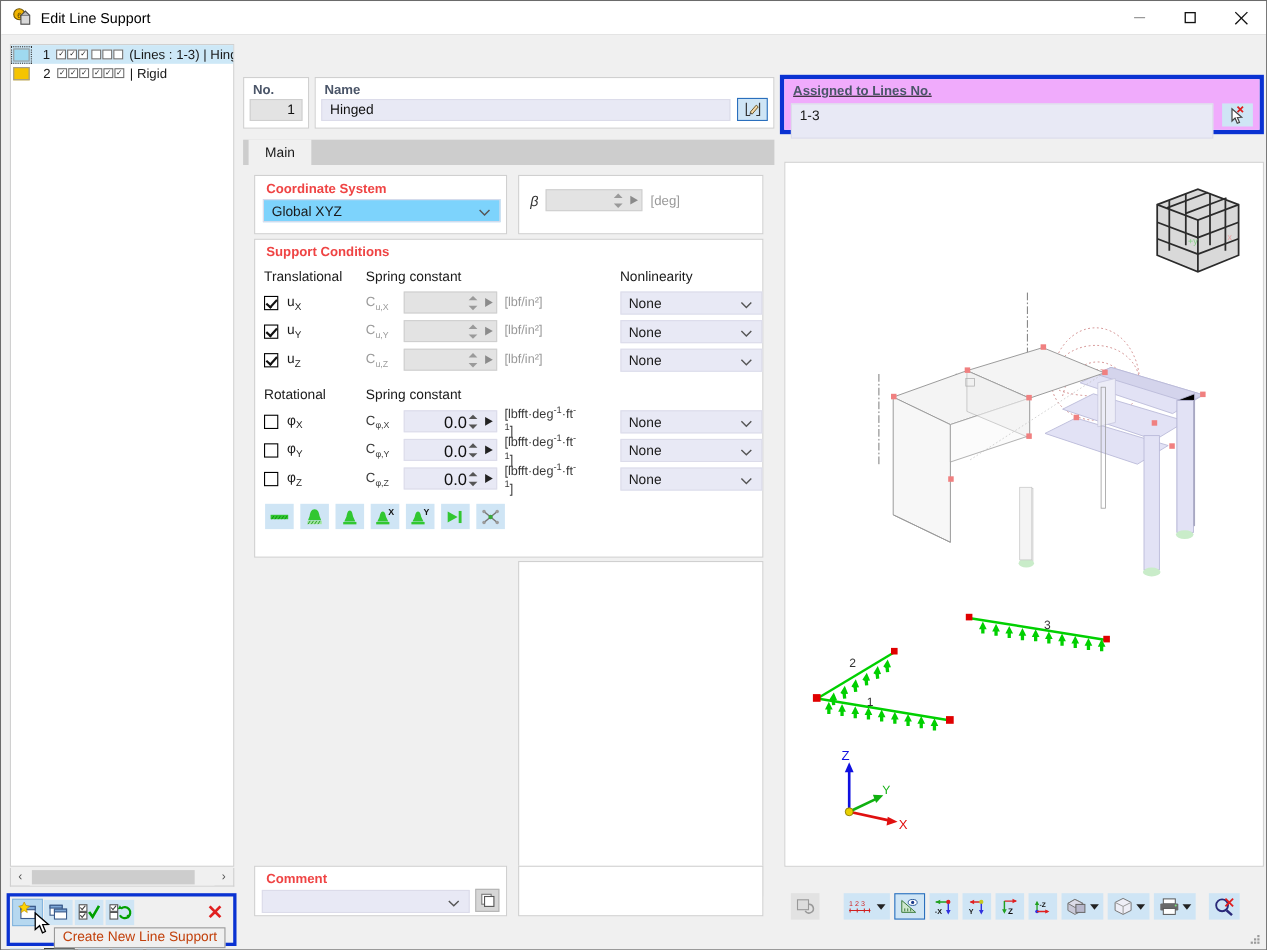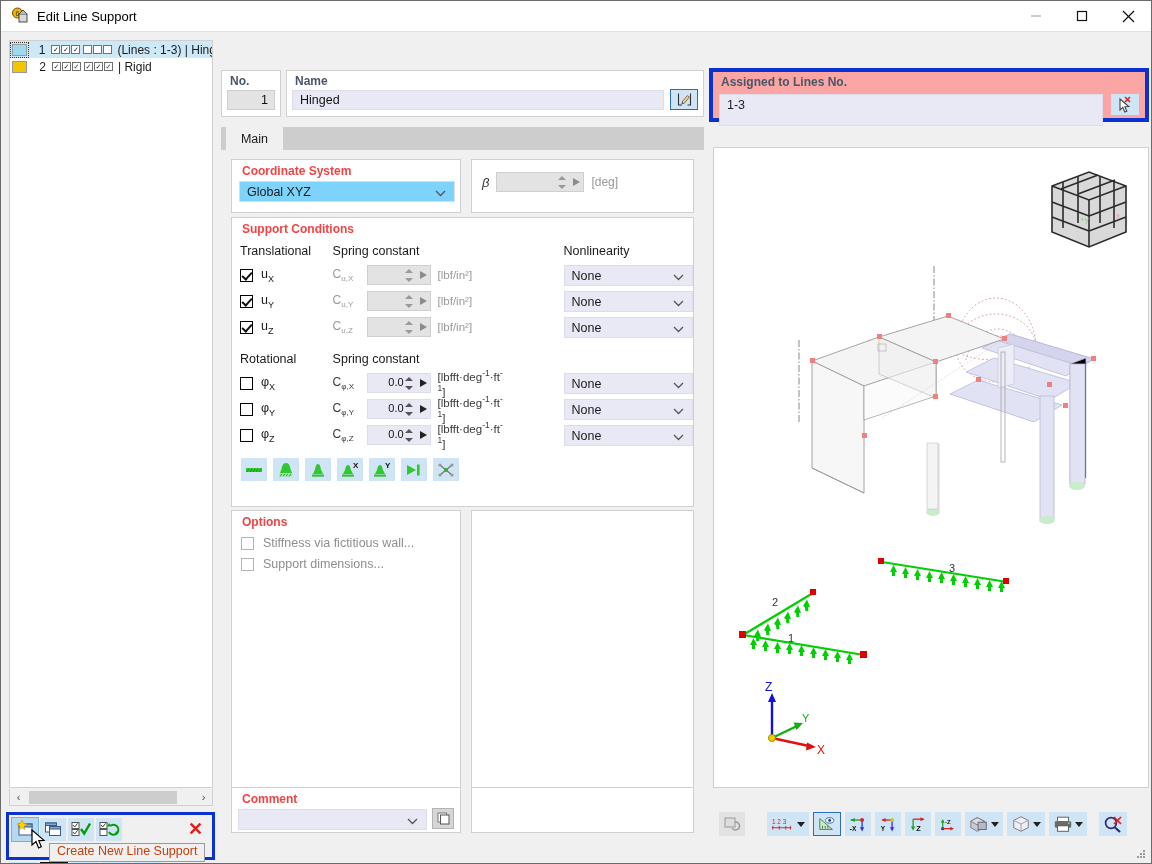--- a/index.html
+++ b/index.html
@@ -93,7 +93,7 @@
   
   .assigned { position:absolute; left:708px; top:36px; width:440px; height:54px;
               border:4px solid #0a32d2; background:#fff; }
-  .assigned-inner { background:#fca5a5; width:100%; height:100%; position:relative; }
+  .assigned-inner { background:#f0abfc; width:100%; height:100%; position:relative;text-decoration:underline; }
   .assigned-val { position:absolute; left:6px; top:22px; right:42px; height:32px;
                   background:#e8e9f5; border:1px solid #dcdcea; padding:3px 0 0 7px;
                   font-size:12.5px; }

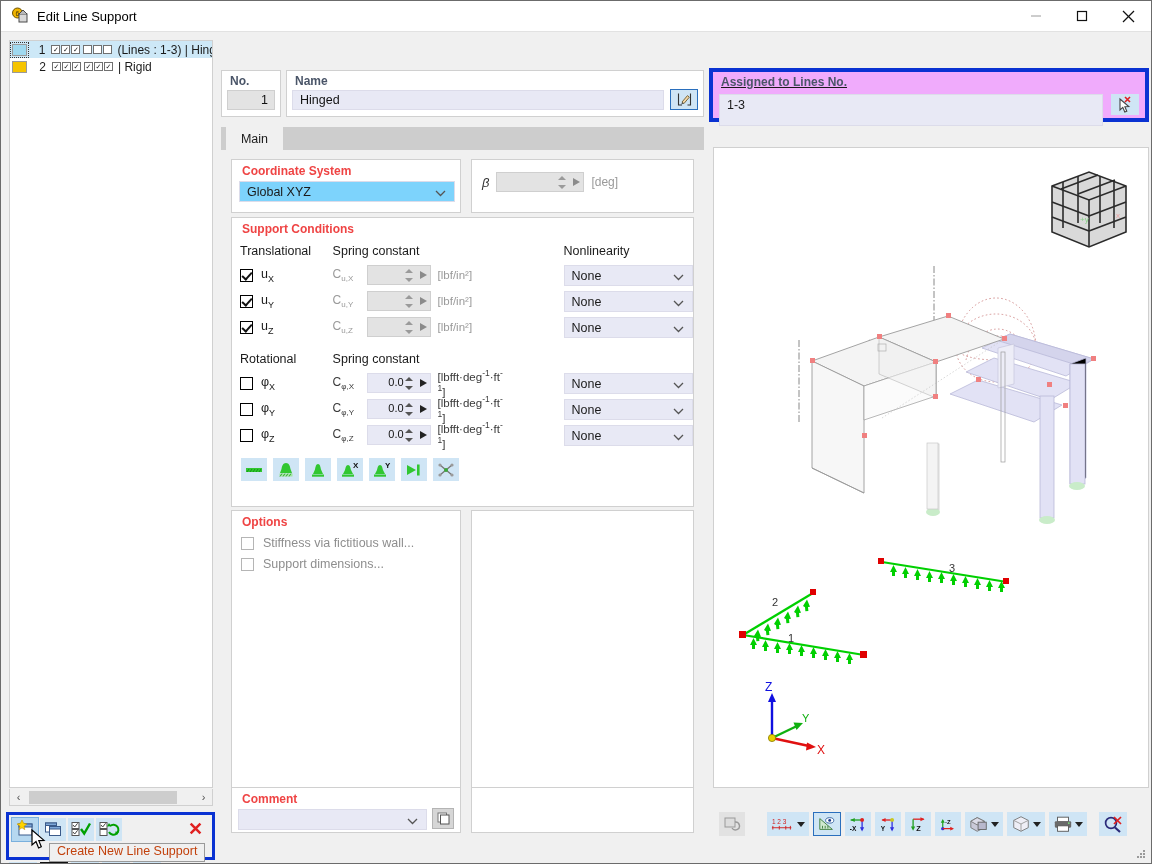--- a/index.html
+++ b/index.html
@@ -148,8 +148,8 @@
   .ctag { width:34px; color:#9a9a9a; font-size:12px; }
   .ctag.act { color:#3a3a3a; }
   .ctag sub { font-size:8px; }
-  .numin { width:64px; height:20px; background:#e3e3e3; border:1px solid #cfcfcf;
-           position:relative; text-align:right; padding:2px 26px 0 0; font-size:11px; color:#666; }
+  .numin { width:85px; height:20px; background:#e3e3e3; border:1px solid #cfcfcf;
+           position:relative; text-align:right; padding:2px 26px 0 0; font-size:15px; color:#666; }
   .numin.act { background:#e8e9f5; border-color:#dcdcea; color:#111; }
   .u { width:80px; padding-left:7px; color:#9a9a9a; font-size:11.5px; }
   .u.act { color:#3a3a3a; }

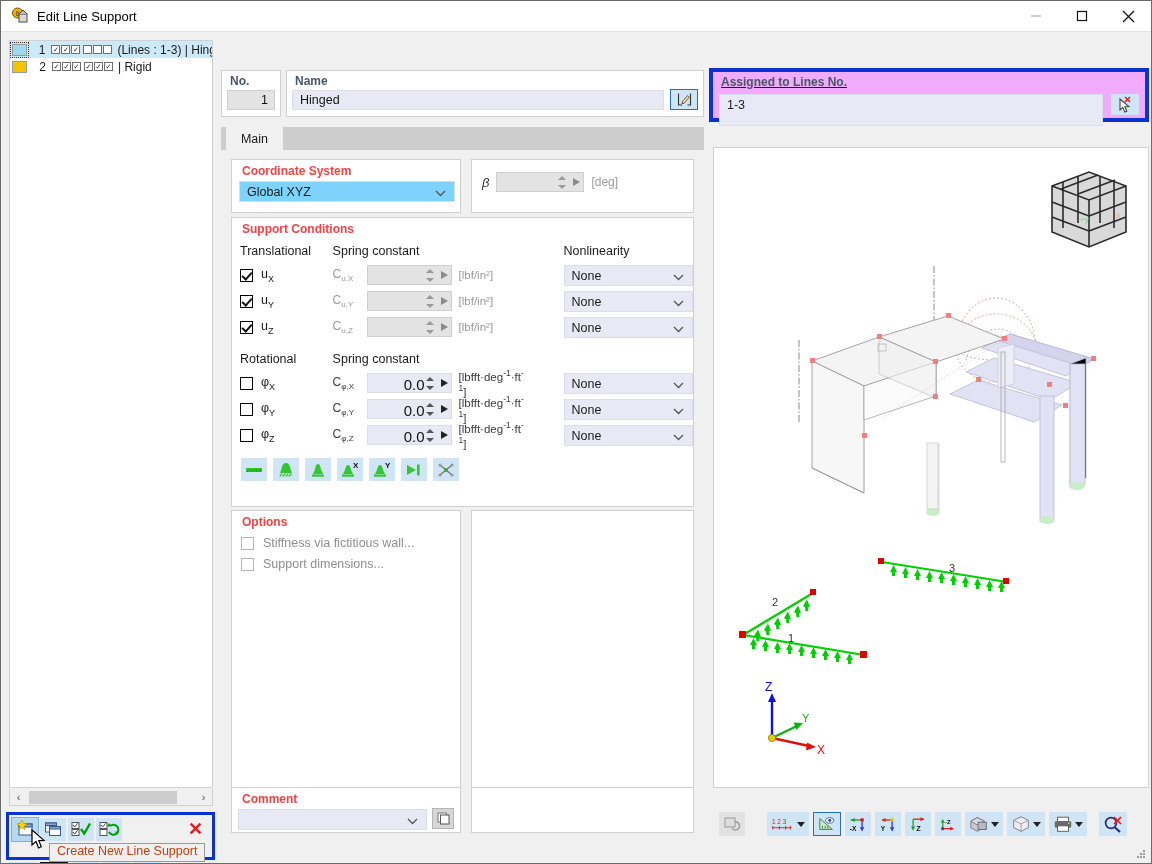--- a/index.html
+++ b/index.html
@@ -653,17 +653,6 @@
         </div>
       </div>
 
-      <div class="grp opt-grp">
-        <div class="grp-lbl">Options</div>
-        <div class="opt-row">
-          <span class="cb-dim"></span>
-          <span class="opt-txt">Stiffness via fictitious wall...</span>
-        </div>
-        <div class="opt-row">
-          <span class="cb-dim"></span>
-          <span class="opt-txt">Support dimensions...</span>
-        </div>
-      </div>
 
       <div class="grp opt-right"></div>
 

